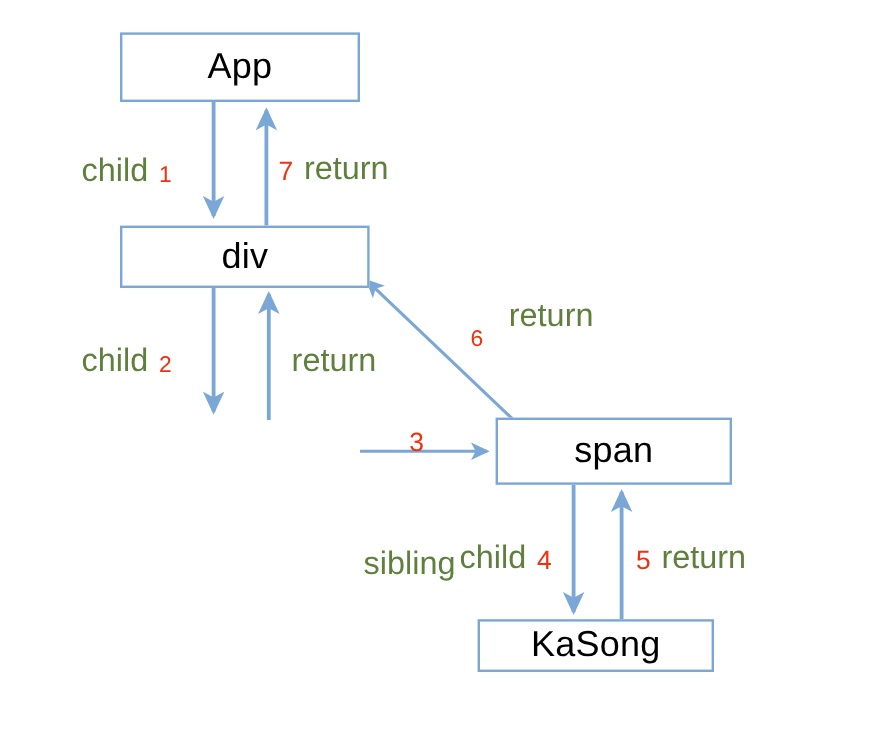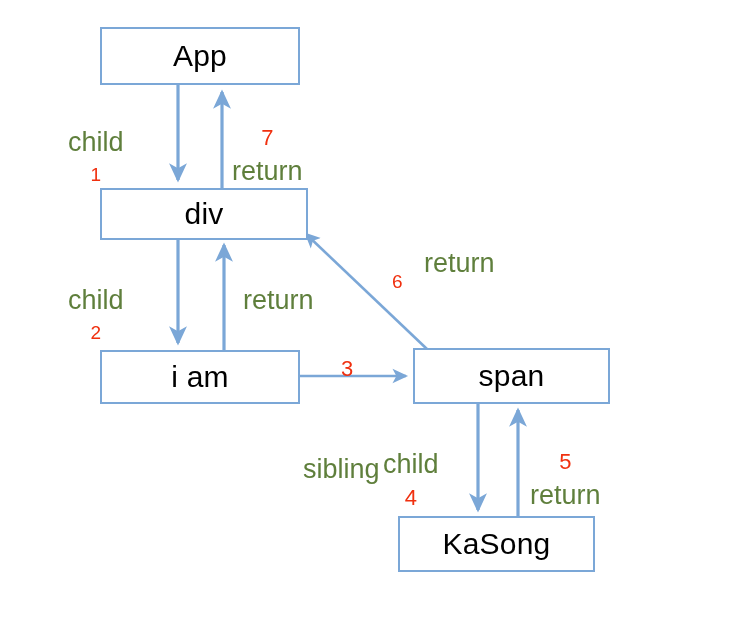--- a/index.html
+++ b/index.html
@@ -54,9 +54,8 @@
   }
   .lbl-row {
     display: inline-flex;
-    align-items: center;
+    align-items: flex-end;
     gap: 9px;
-    flex-direction: column;
   }
 </style>
 </head>

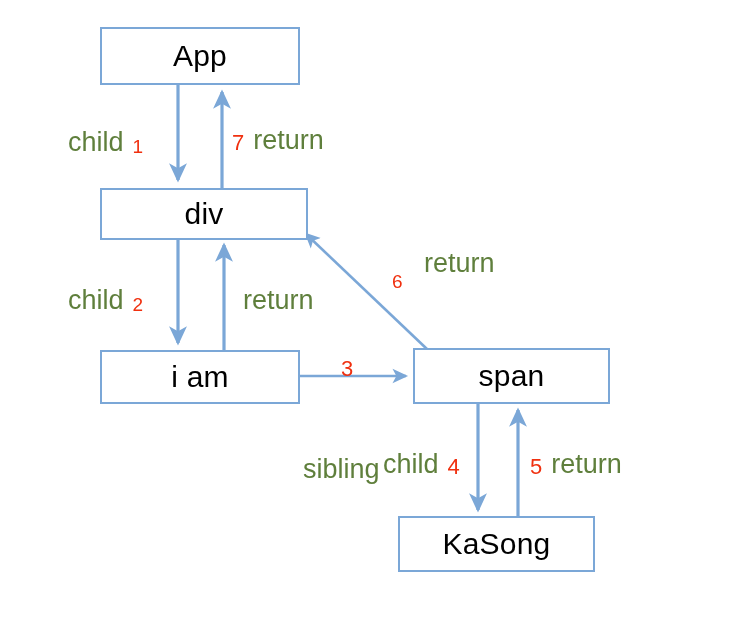--- a/index.html
+++ b/index.html
@@ -111,9 +111,6 @@
     <span>div</span>
   </div>
 
-  <div class="node" style="left:100px; top:350px; width:200px; height:54px;">
-    <span>i am</span>
-  </div>
 
   <div class="node" style="left:413px; top:348px; width:197px; height:56px;">
     <span>span</span>

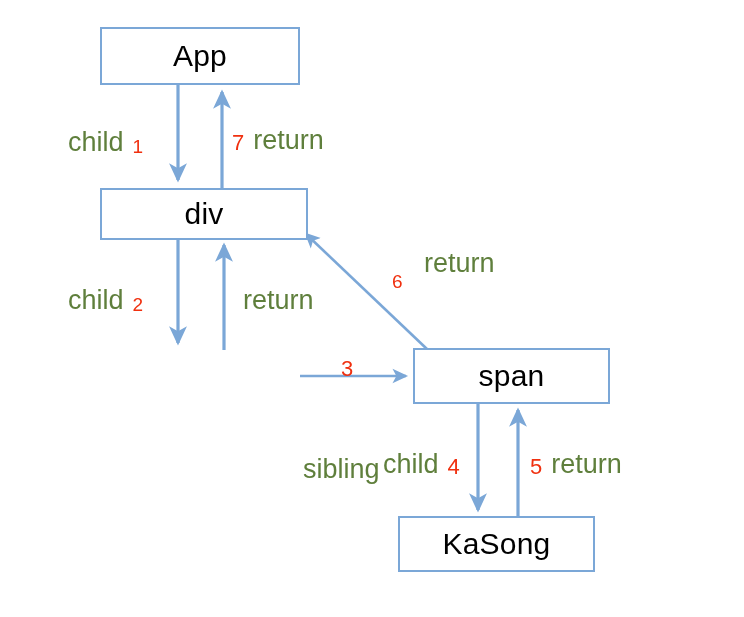--- a/index.html
+++ b/index.html
@@ -116,7 +116,7 @@
     <span>span</span>
   </div>
 
-  <div class="node" style="left:398px; top:516px; width:197px; height:56px;">
+  <div class="node" style="left:398px; top:516px; width:197px; height:44px;">
     <span>KaSong</span>
   </div>
 

